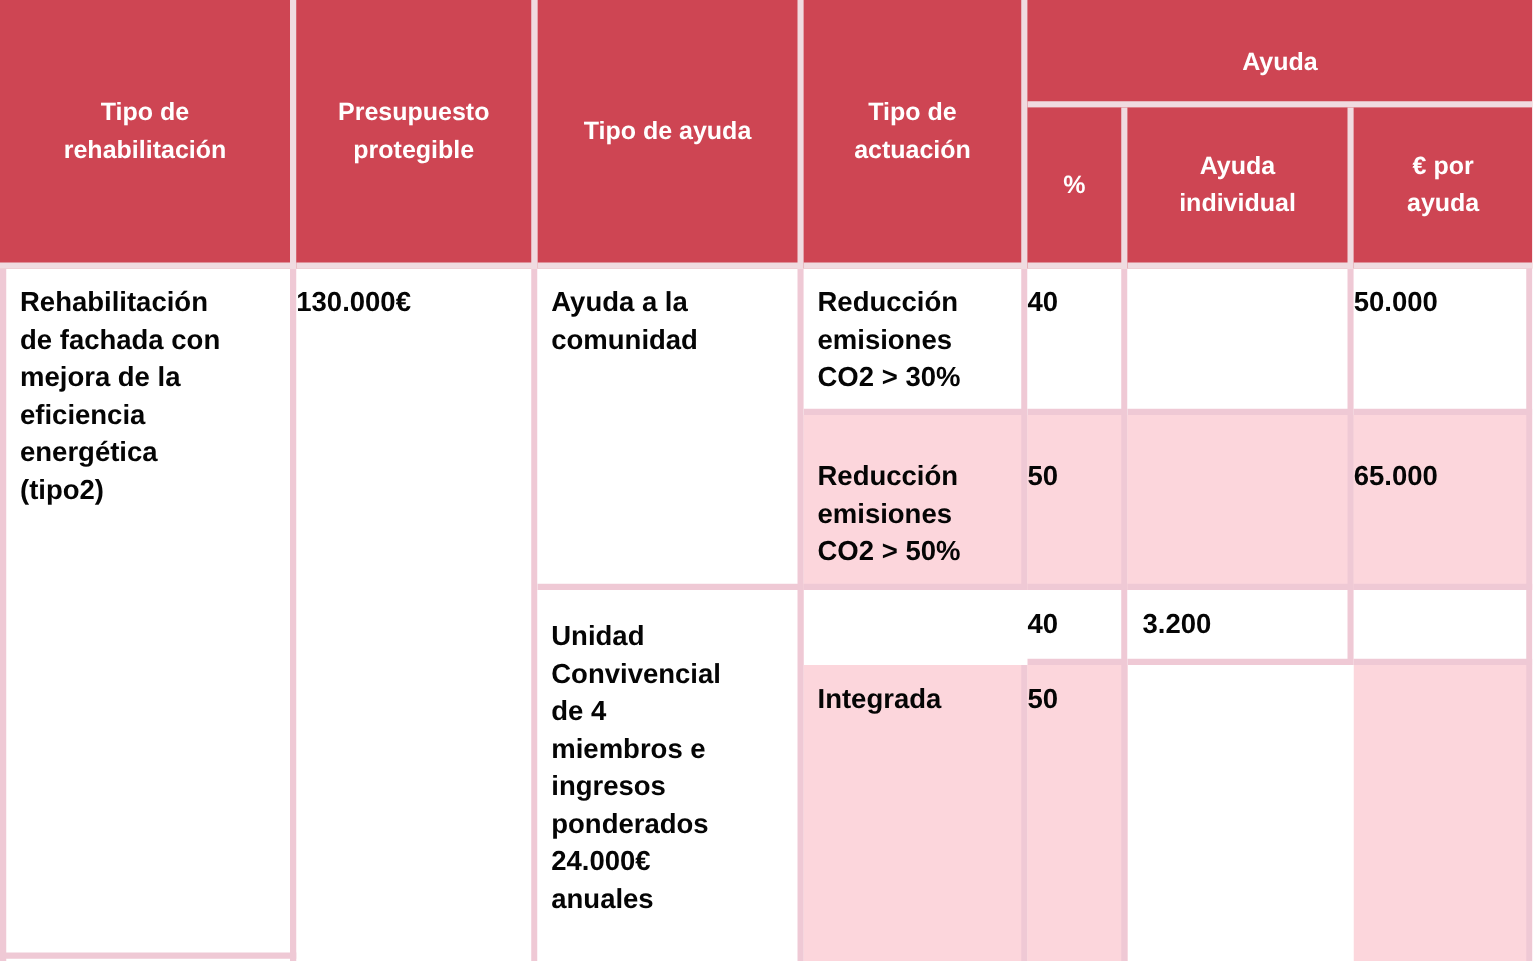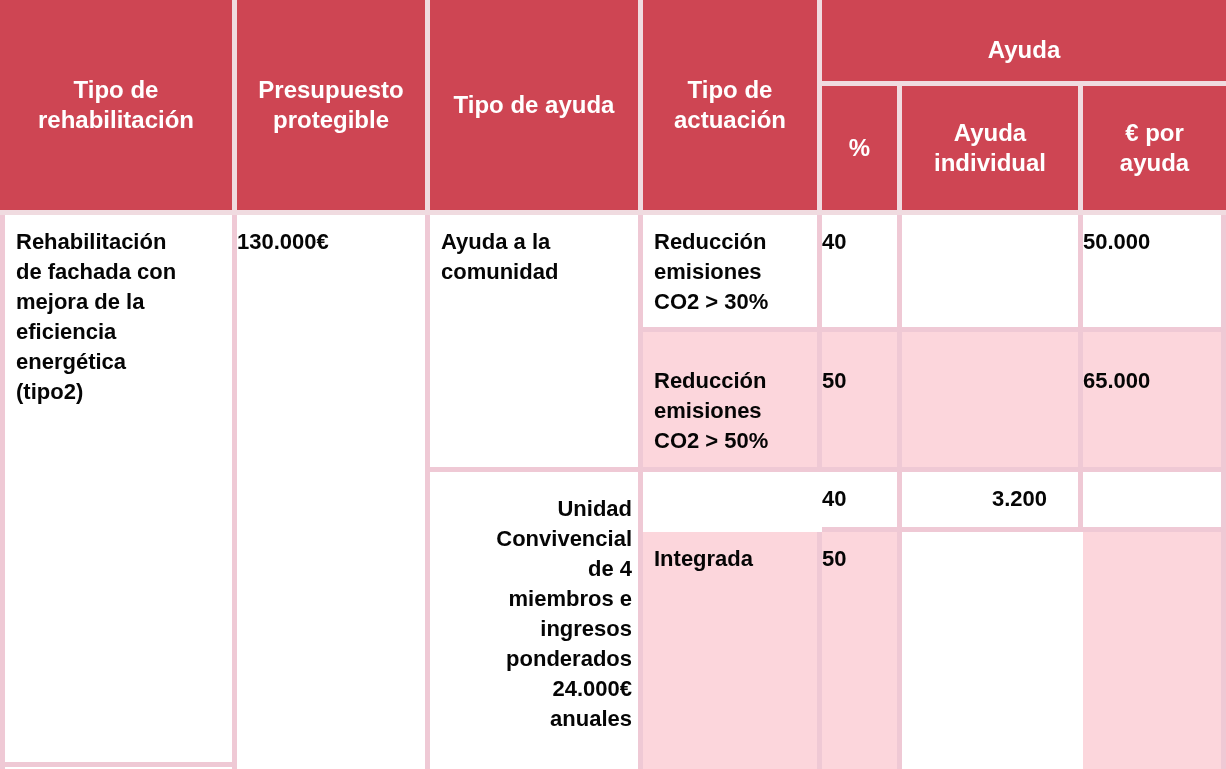--- a/index.html
+++ b/index.html
@@ -29,7 +29,7 @@
     color:var(--header-text);
     display:flex;align-items:center;justify-content:center;
     text-align:center;
-    font-size:24px;line-height:30px;
+    font-size:20px;line-height:30px;
   }
   .hbr{border-right:5px solid var(--header-border);}
   .hbb{border-bottom:5px solid var(--header-border);}

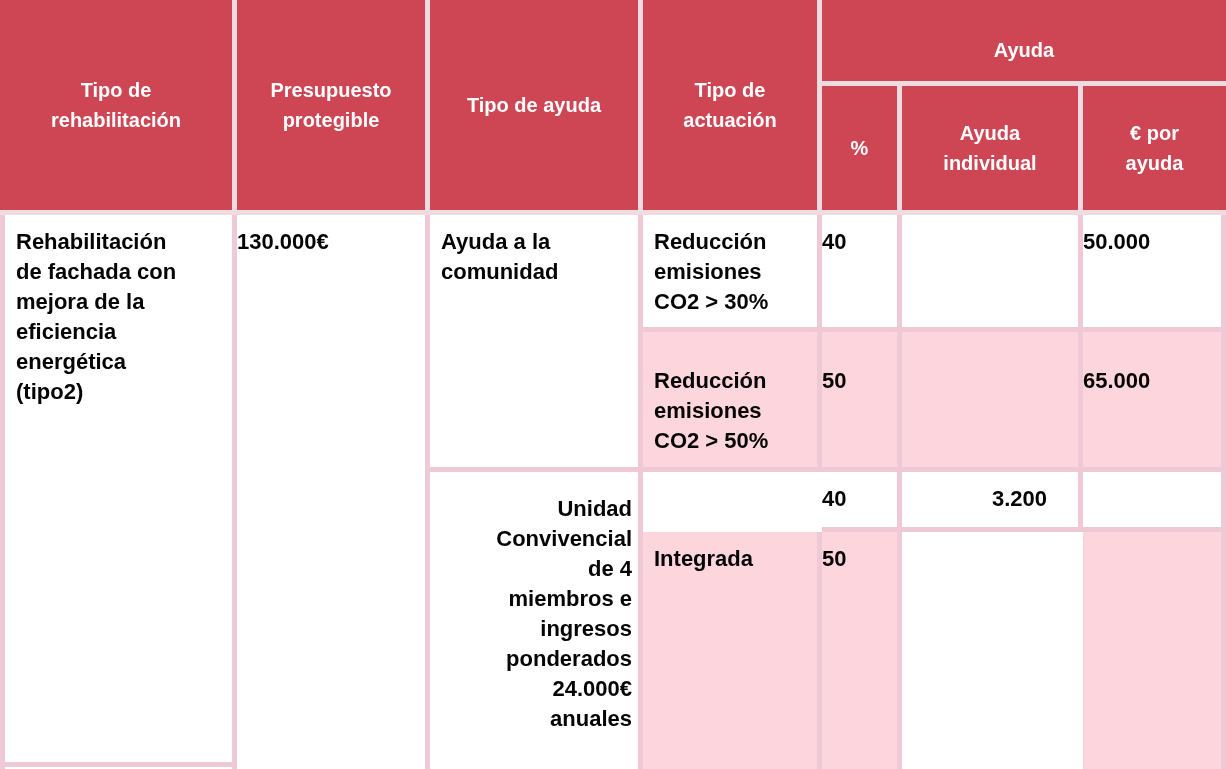--- a/index.html
+++ b/index.html
@@ -50,7 +50,7 @@
   .num-ind{text-align:right;padding-right:31px;}
   .num-portal{text-align:left;padding-right:15px;}
   .pt34{padding-top:34px;}
-  .pt22{padding-top:22px;text-align:right;}
+  .pt22{padding-top:22px;}
   .rehab-cell{position:relative;}
   .rehab-cell::after{
     content:"";position:absolute;left:-5px;right:-5px;bottom:2px;height:5px;

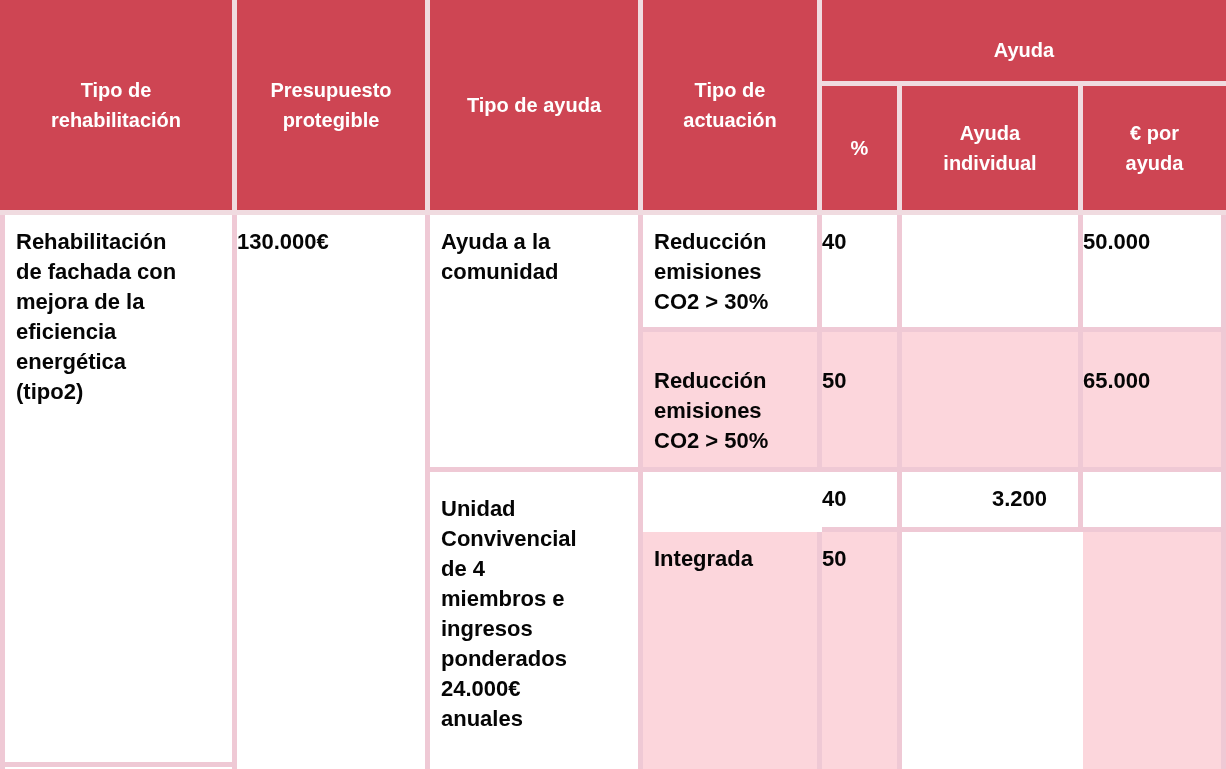--- a/index.html
+++ b/index.html
@@ -47,7 +47,7 @@
   .bbl{border-left:5px solid var(--body-border);}
   .tl{text-align:left;padding-left:11px;padding-right:6px;}
   .ctr{}
-  .num-ind{text-align:right;padding-right:31px;}
+  .num-ind{padding-right:31px;padding-left:12px;}
   .num-portal{text-align:left;padding-right:15px;}
   .pt34{padding-top:34px;}
   .pt22{padding-top:22px;}

